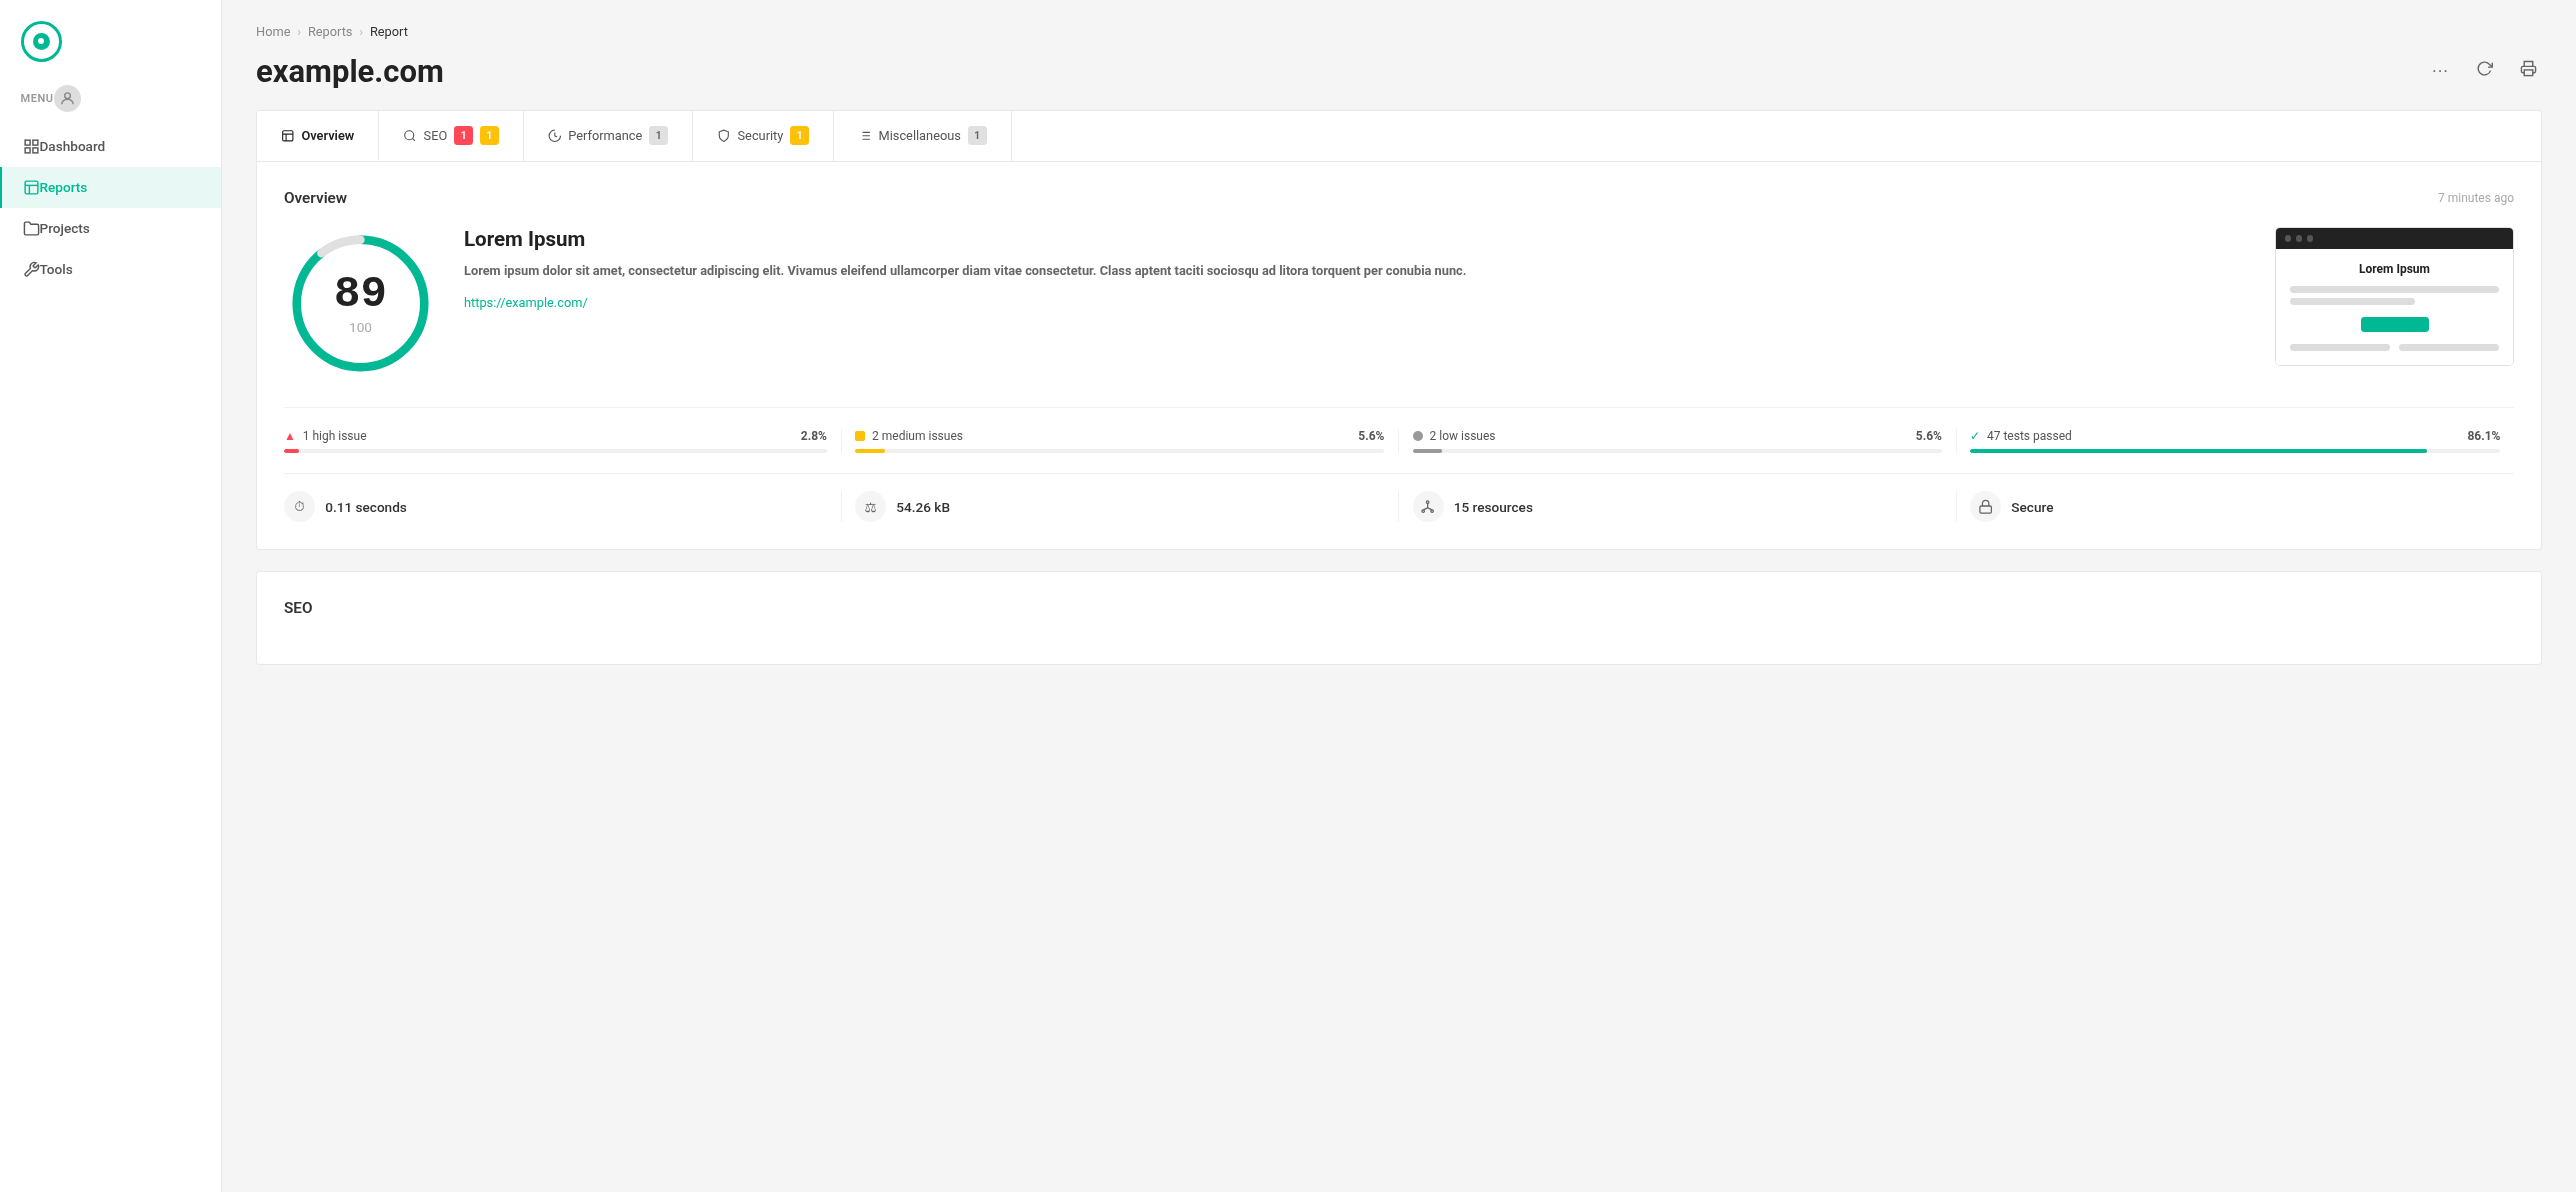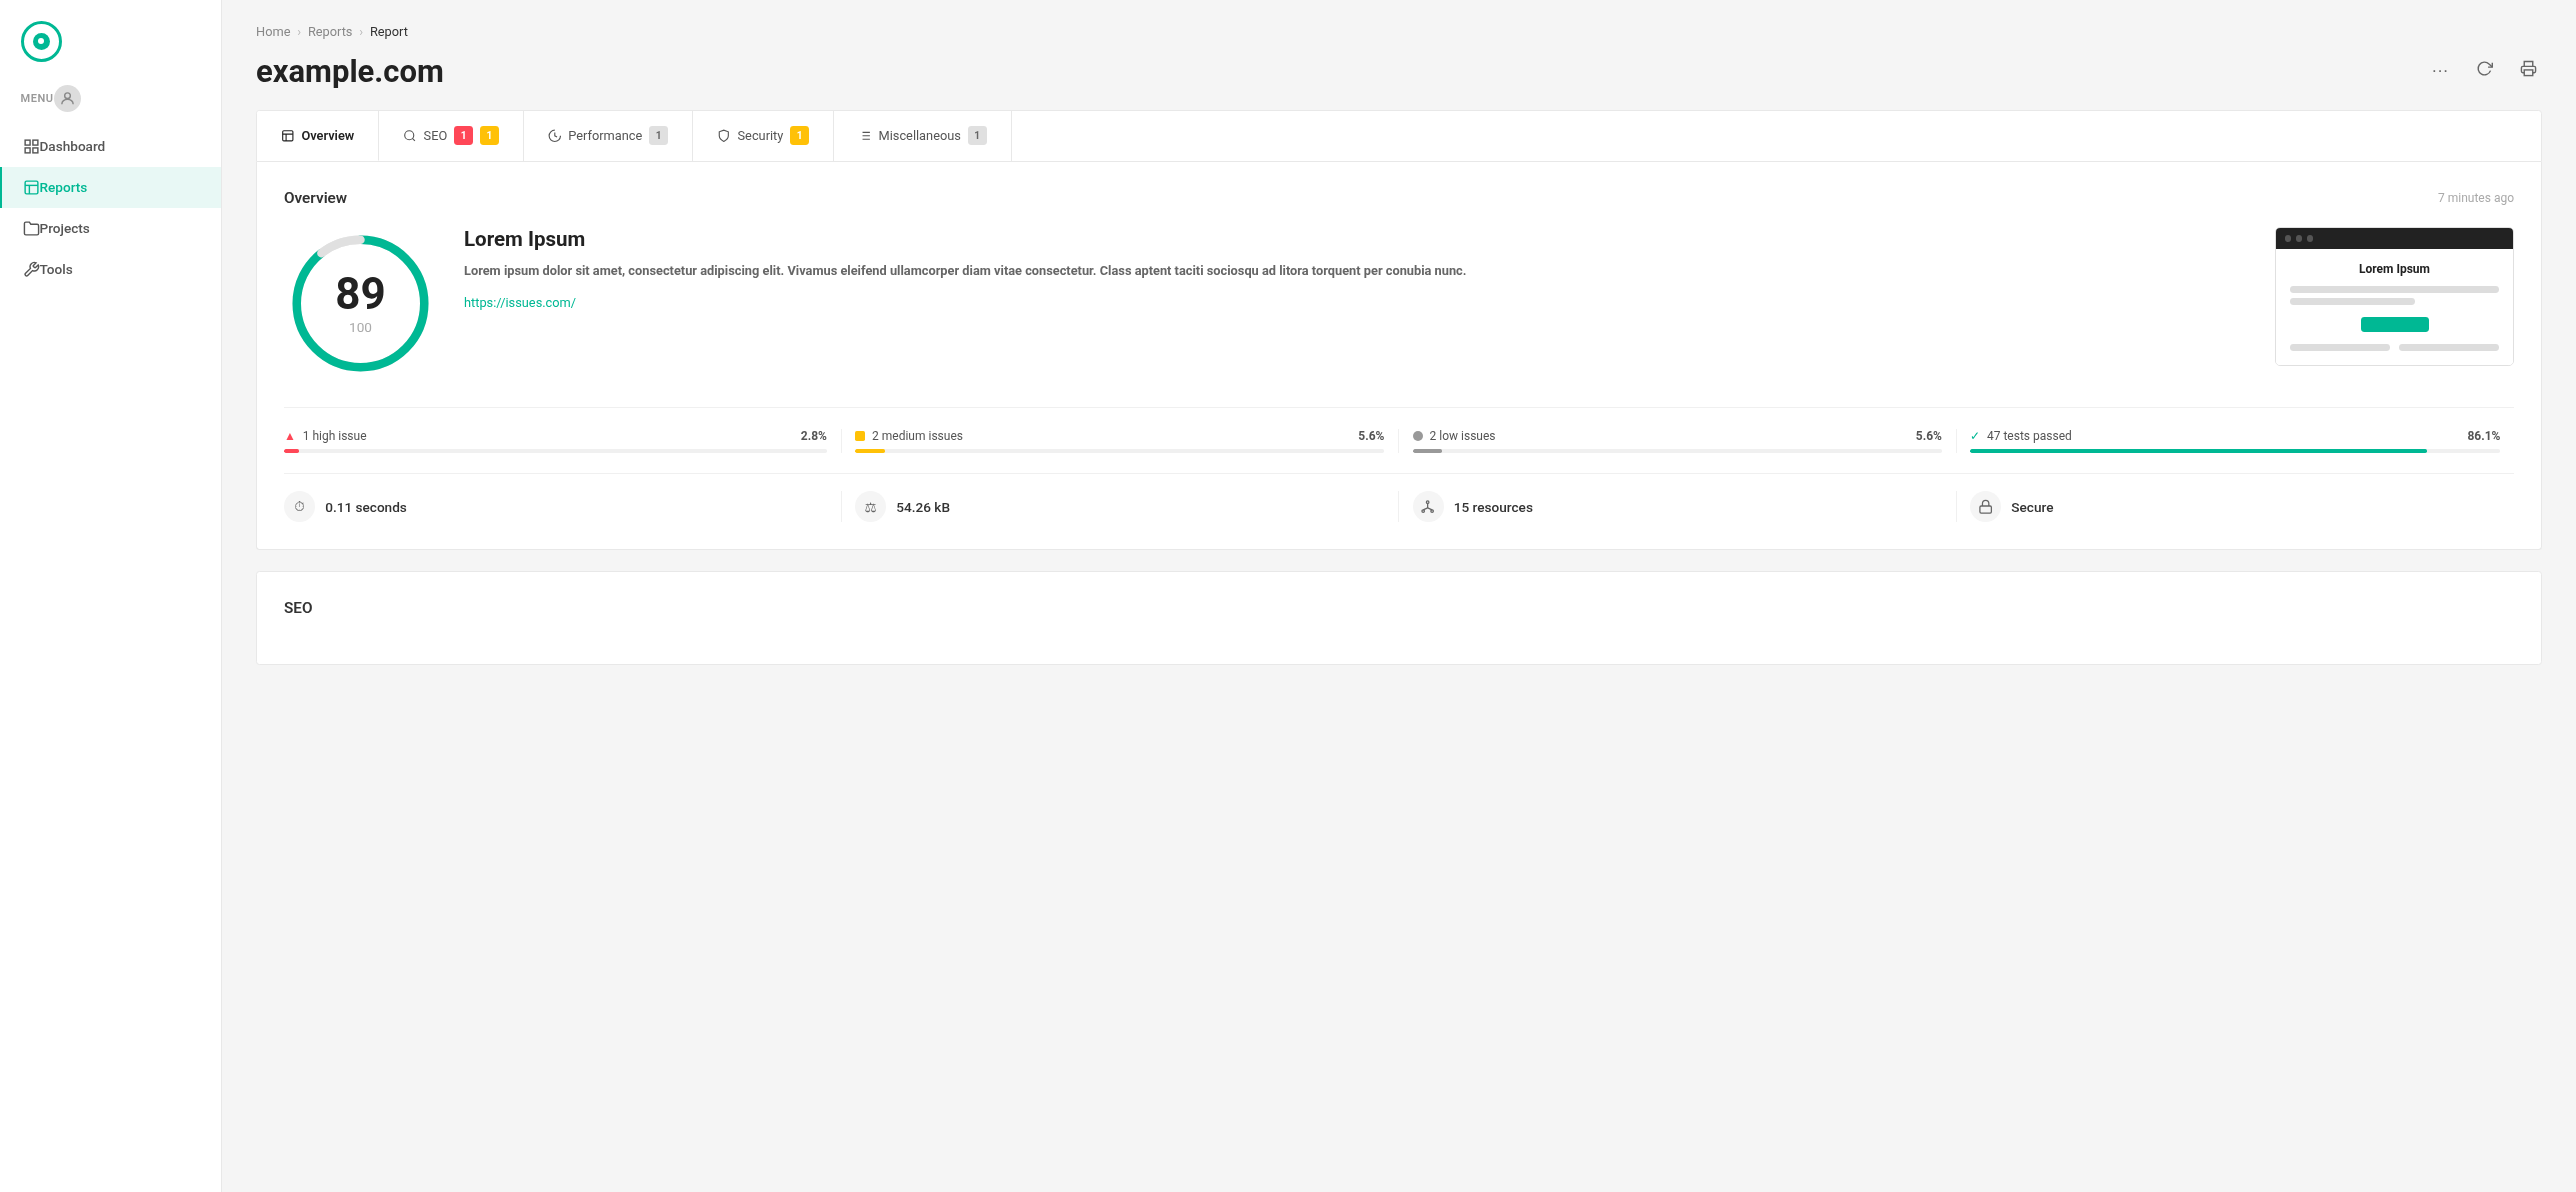--- a/index.html
+++ b/index.html
@@ -233,6 +233,7 @@
       font-weight: 700;
       color: #222;
       line-height: 1;
+      font-family: Liberation Mono, monospace;
     }
     .score-max {
       font-size: 13.6px;

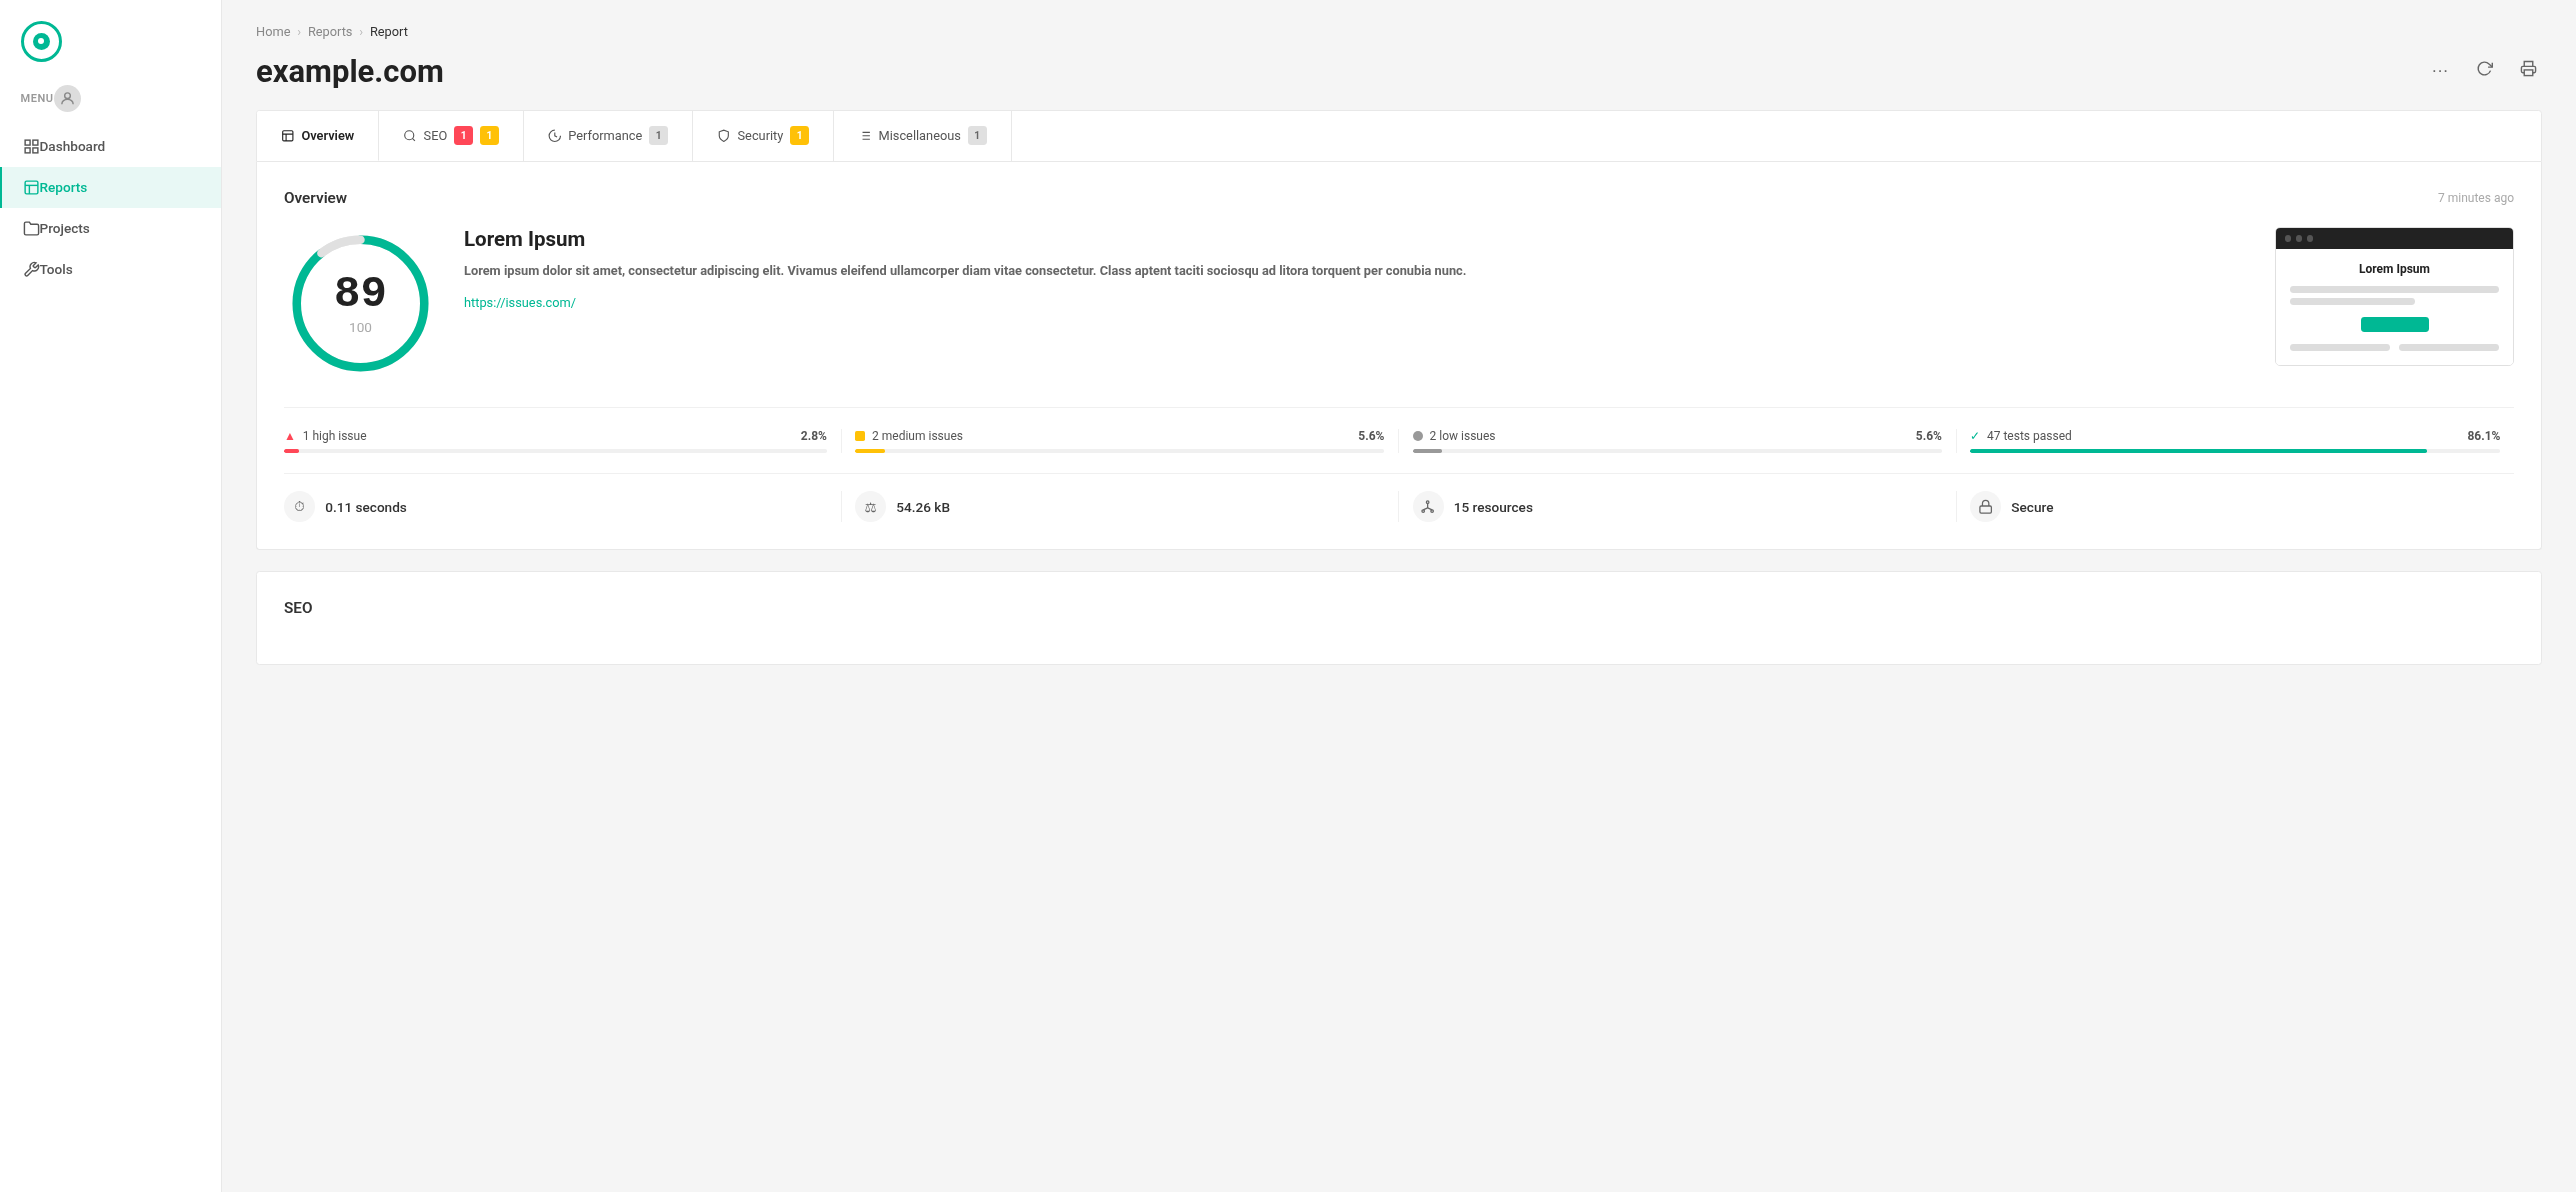--- a/index.html
+++ b/index.html
@@ -588,7 +588,7 @@
       <div class="overview-desc">
         <div class="desc-title">Lorem Ipsum</div>
         <p class="desc-text">Lorem ipsum dolor sit amet, consectetur adipiscing elit. Vivamus eleifend ullamcorper diam vitae consectetur. Class aptent taciti sociosqu ad litora torquent per conubia nunc.</p>
-        <a class="desc-link">https://issues.com/</a>
+        <a class="desc-link">https://example.com/</a>
       </div>
 
       <div class="site-preview">

